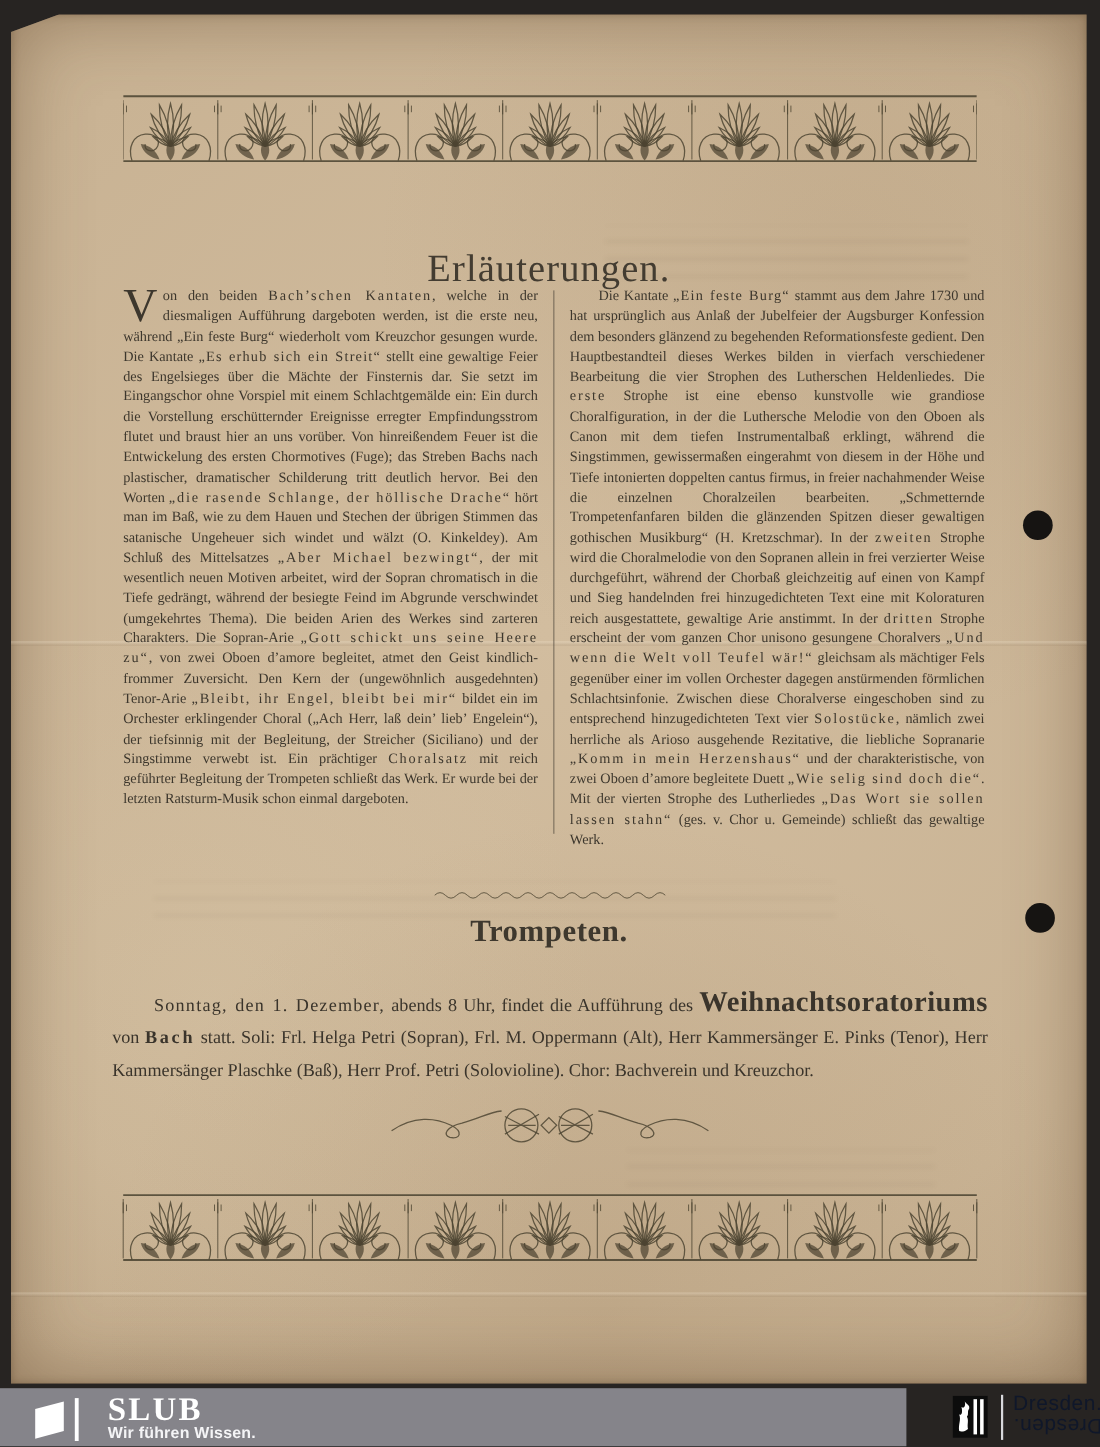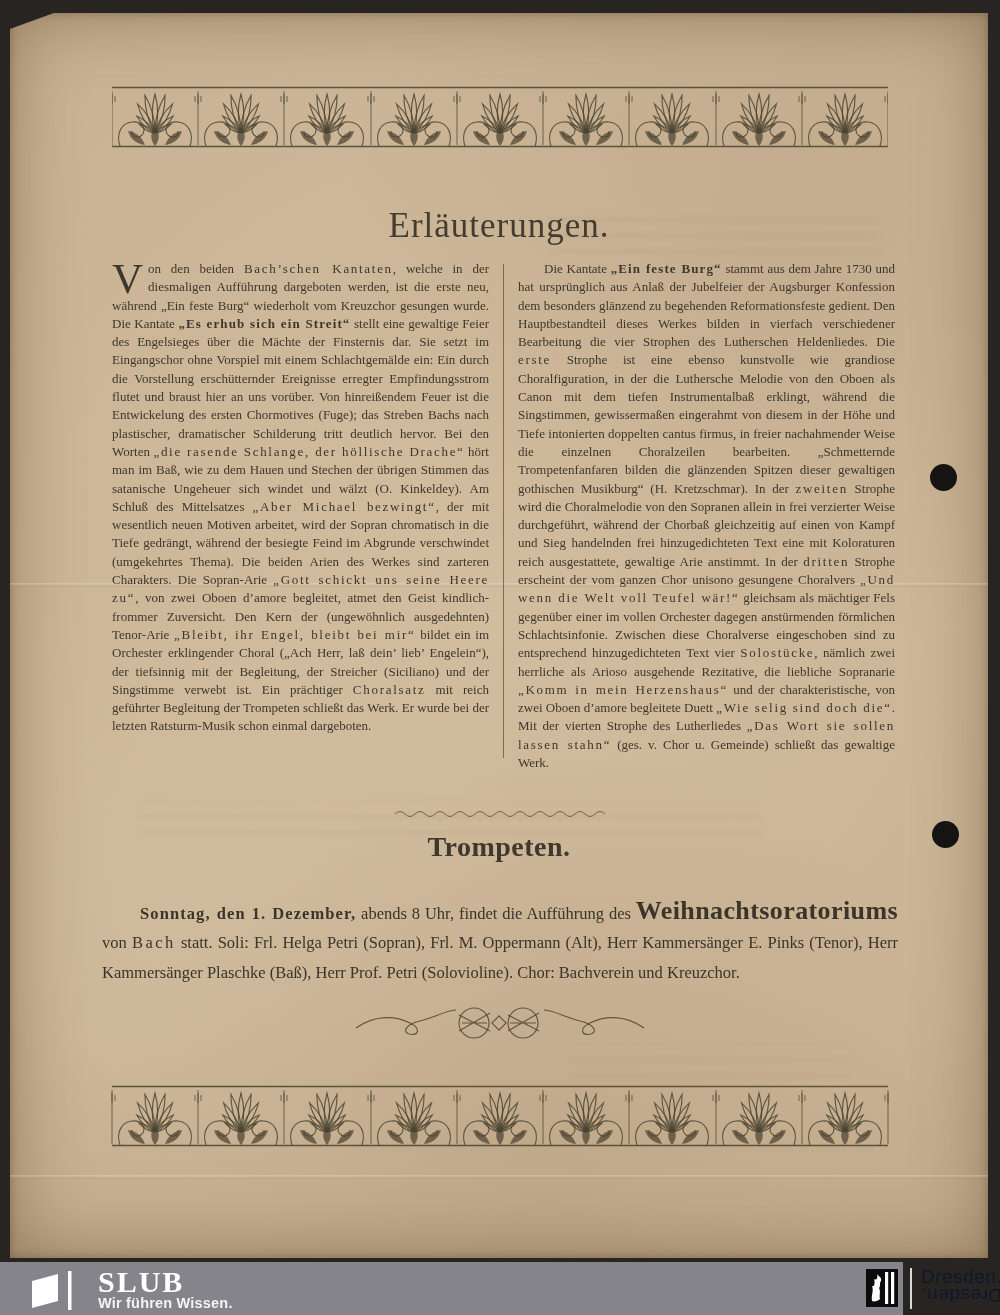--- a/index.html
+++ b/index.html
@@ -35,7 +35,7 @@
   .wavy{position:absolute;}
 
   
-  #title{position:absolute;left:0;top:193px;width:100%;text-align:center;
+  #title{position:absolute;left:0;top:211px;width:100%;text-align:center;
     font-size:35px;color:#433c31;letter-spacing:1px;}
   #columns{position:absolute;left:102px;top:247px;width:784px;display:flex;}
   .col{width:377px;font-size:13px;line-height:18.3px;color:#3d372d;text-align:justify;}

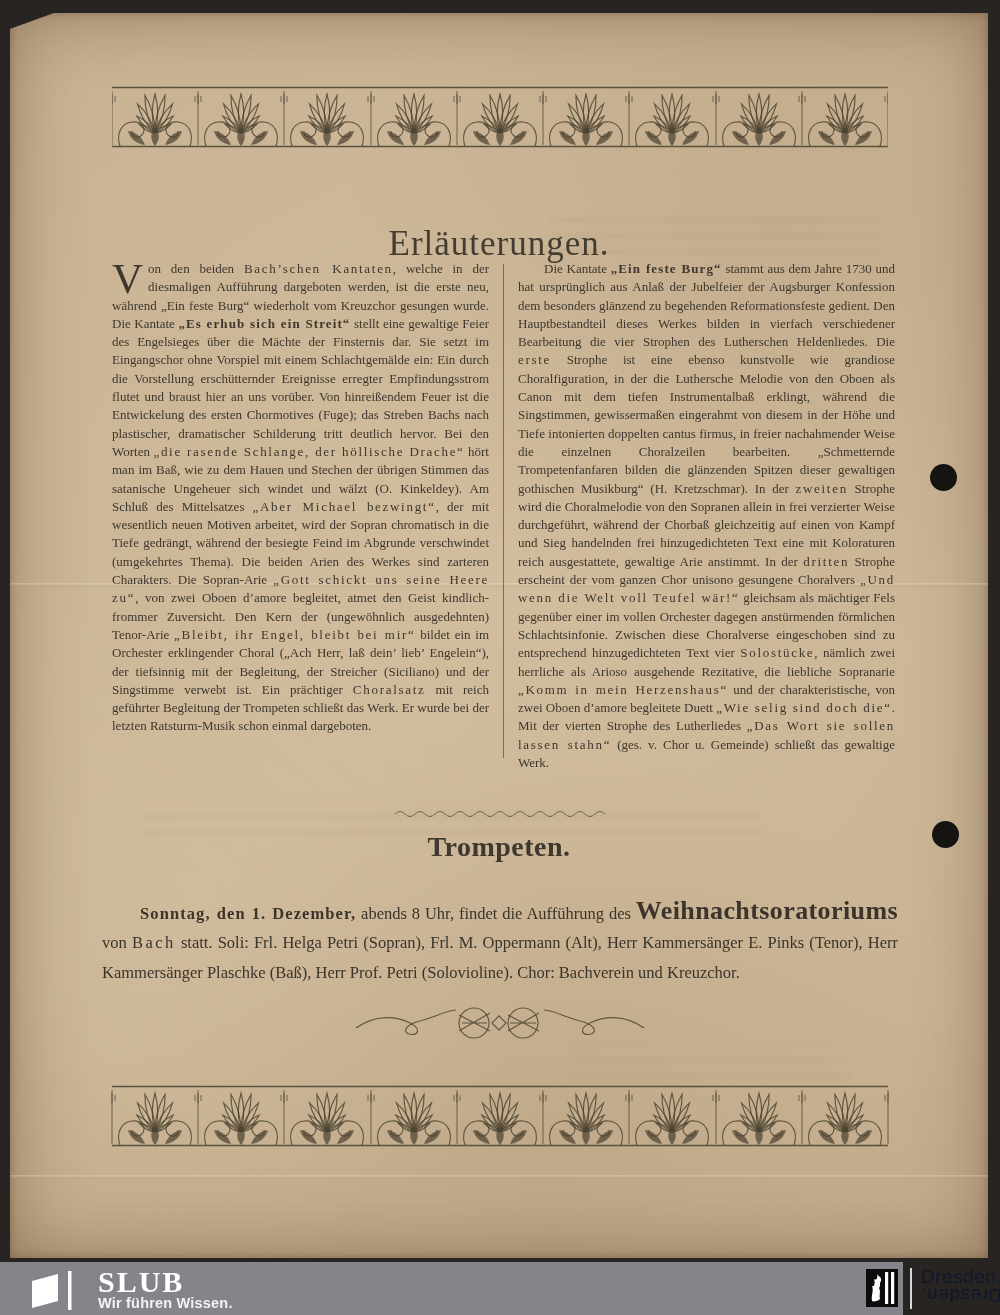--- a/index.html
+++ b/index.html
@@ -44,7 +44,7 @@
   .dropcap{float:left;font-size:43px;line-height:32px;padding:3px 5px 0 0;color:#3d372d;}
   .indent{text-indent:26px;}
   .seg-sp{letter-spacing:1.7px;}
-  .seg-b{font-weight:bold;letter-spacing:1.1px;}
+  .seg-b{font-weight:normal;letter-spacing:1.1px;}
   .seg-bb{font-weight:bold;font-size:26px;letter-spacing:.4px;}
   .seg-bsp{font-weight:normal;letter-spacing:2.5px;}
   #mitt-heading{position:absolute;left:0;top:818px;width:100%;text-align:center;

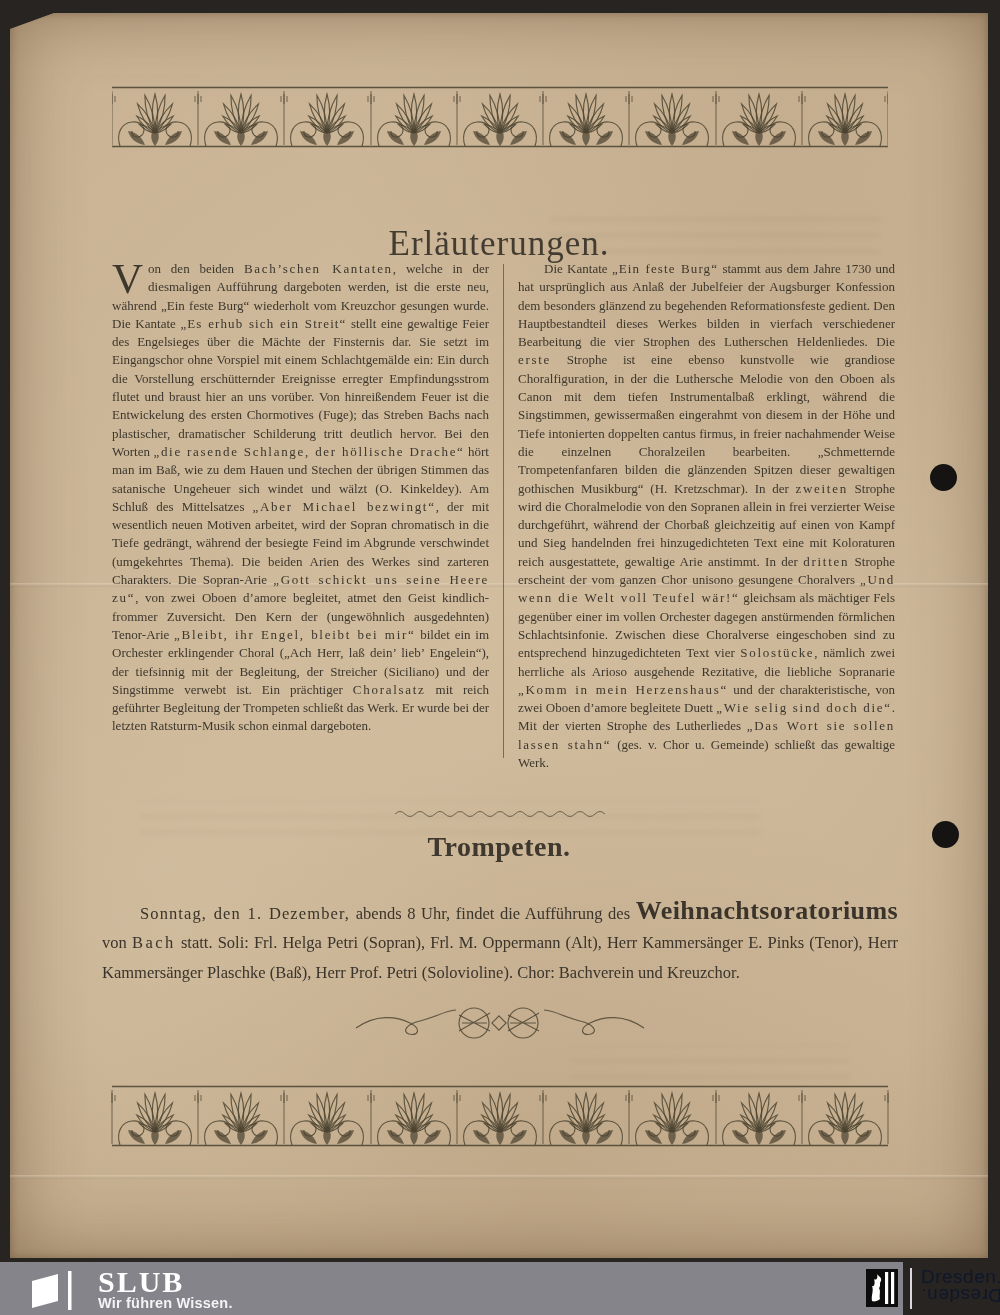--- a/index.html
+++ b/index.html
@@ -46,7 +46,7 @@
   .seg-sp{letter-spacing:1.7px;}
   .seg-b{font-weight:normal;letter-spacing:1.1px;}
   .seg-bb{font-weight:bold;font-size:26px;letter-spacing:.4px;}
-  .seg-bsp{font-weight:normal;letter-spacing:2.5px;}
+  .seg-bsp{font-weight:bold;letter-spacing:2.5px;}
   #mitt-heading{position:absolute;left:0;top:818px;width:100%;text-align:center;
     font-size:28px;font-weight:bold;color:#3e382e;letter-spacing:.5px;}
   #mitt-para{position:absolute;left:92px;top:866px;width:796px;

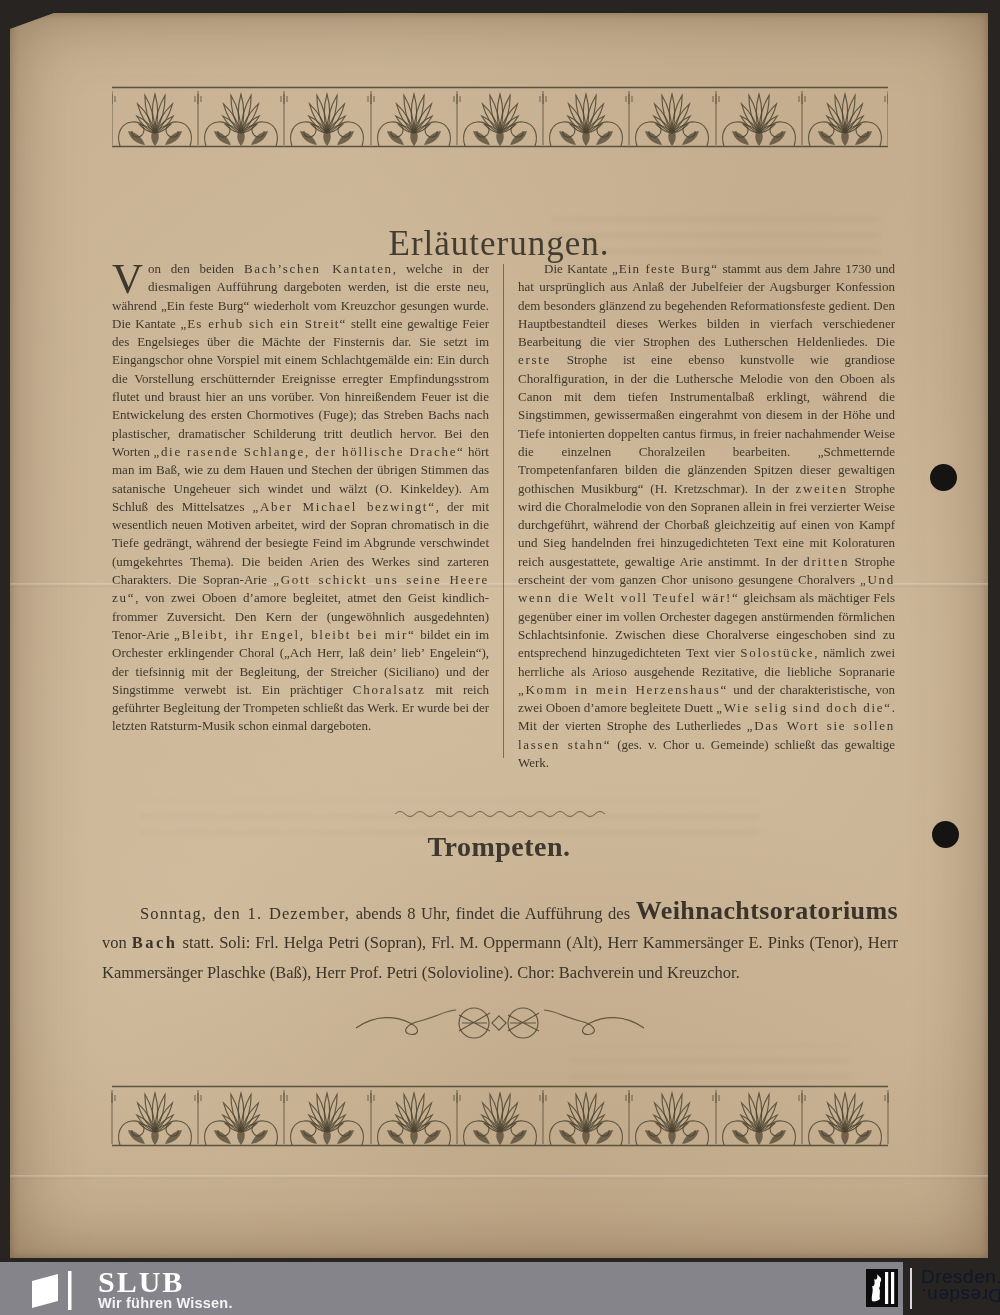--- a/index.html
+++ b/index.html
@@ -55,7 +55,7 @@
     font-size:8.5px;letter-spacing:.4px;color:#4d4535;}
 
   
-  #slub-bar{position:absolute;left:0;bottom:0;width:903px;height:53px;background:#85848a;
+  #slub-bar{position:absolute;left:0;bottom:0;width:824px;height:53px;background:#85848a;
     font-family:"Liberation Sans", sans-serif;}
   #slub-logo-group{position:absolute;left:28px;top:7px;display:flex;}
   #slub-wordmark{margin-left:18px;color:#fff;}

